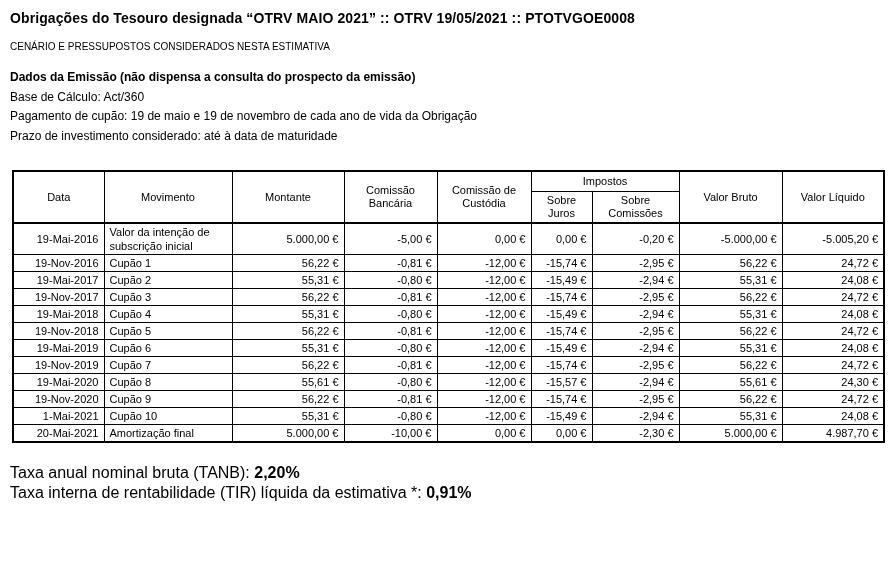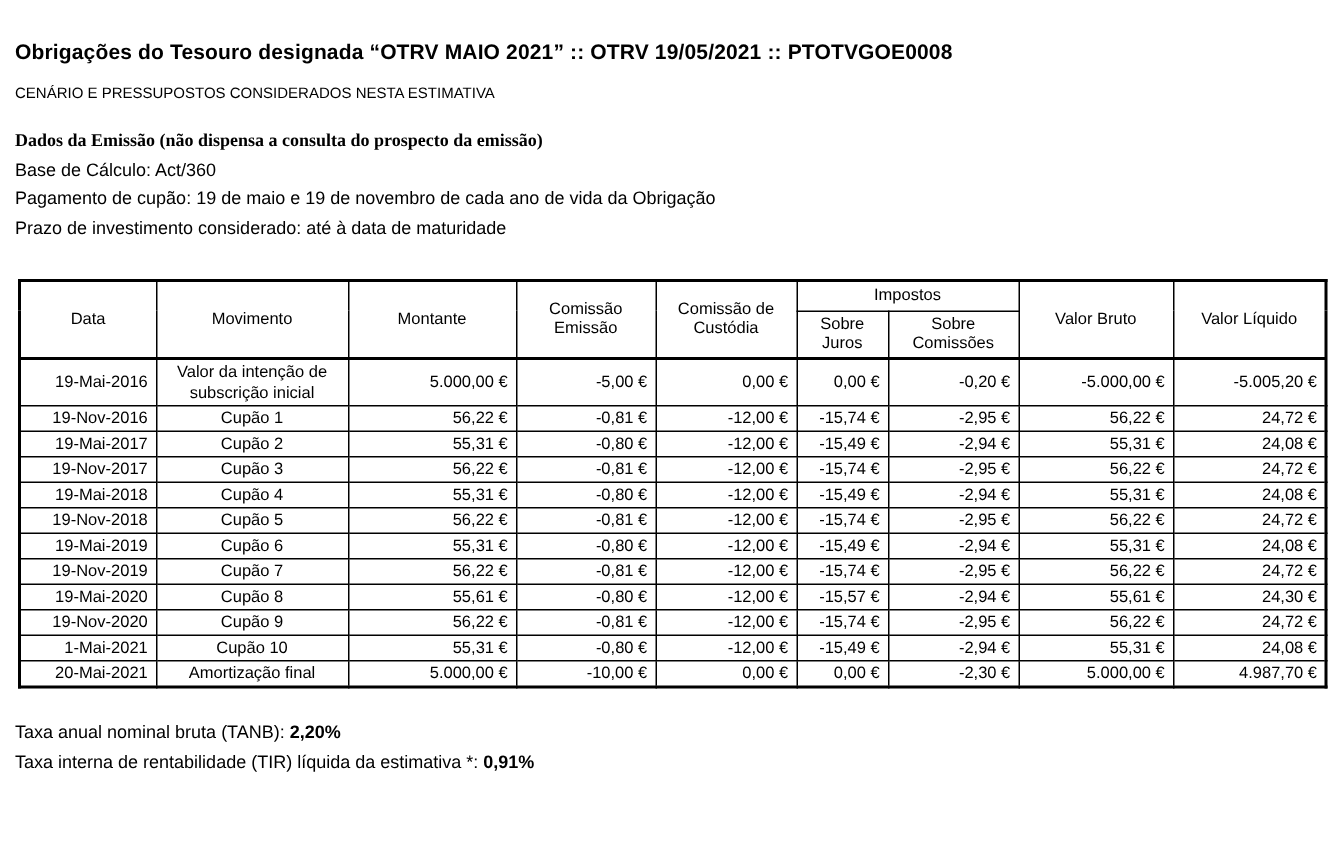--- a/index.html
+++ b/index.html
@@ -14,7 +14,7 @@
   .page {
     width: 894px;
     height: 563px;
-    padding: 26px 10px 0 10px;
+    padding: 10px 10px 0 10px;
   }
   .doc-title {
     font-size: 14px;

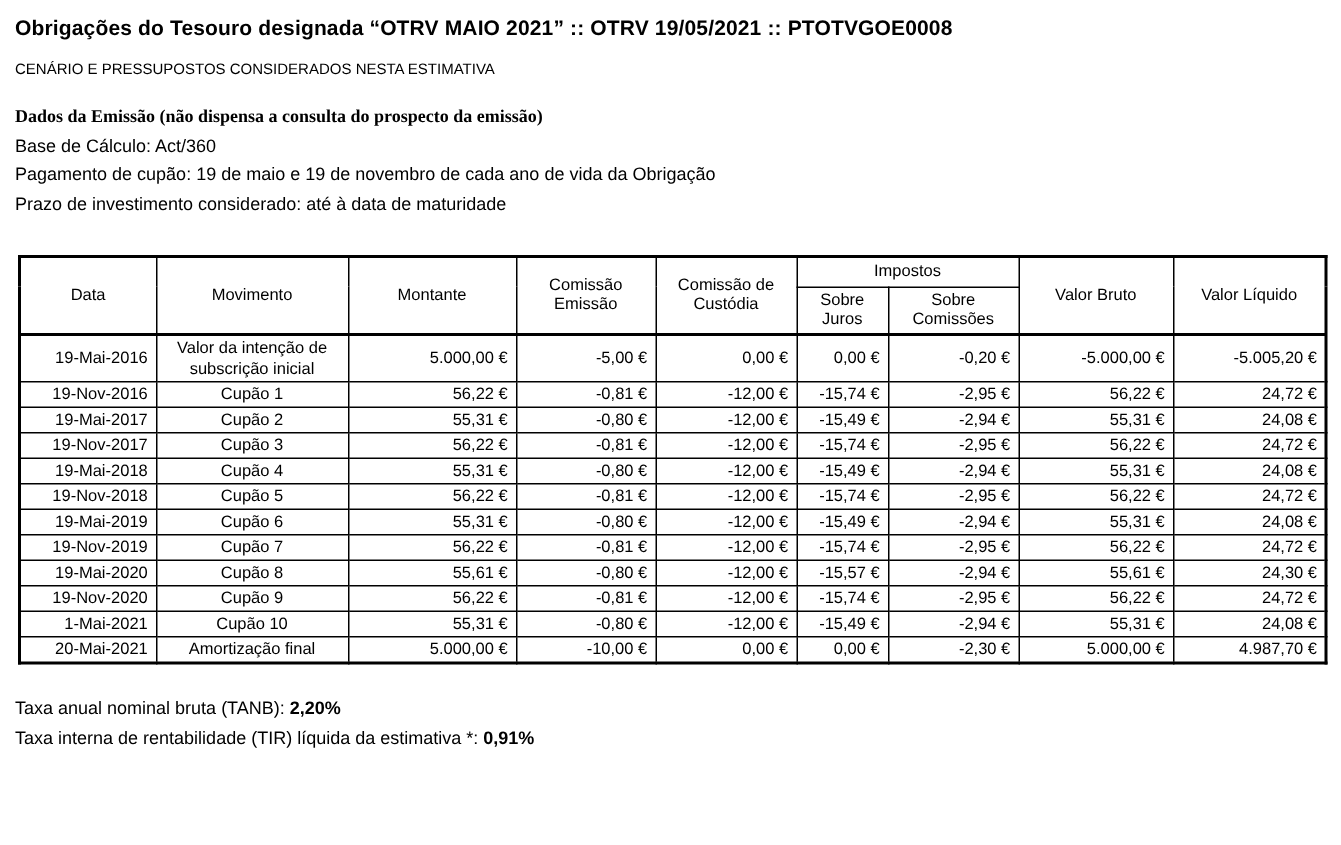--- a/index.html
+++ b/index.html
@@ -34,7 +34,6 @@
     margin-top: 16px;
     line-height: 19.5px;
     white-space: nowrap;
-    font-family: Liberation Serif, serif;
   }
   .emission-line {
     font-size: 12px;

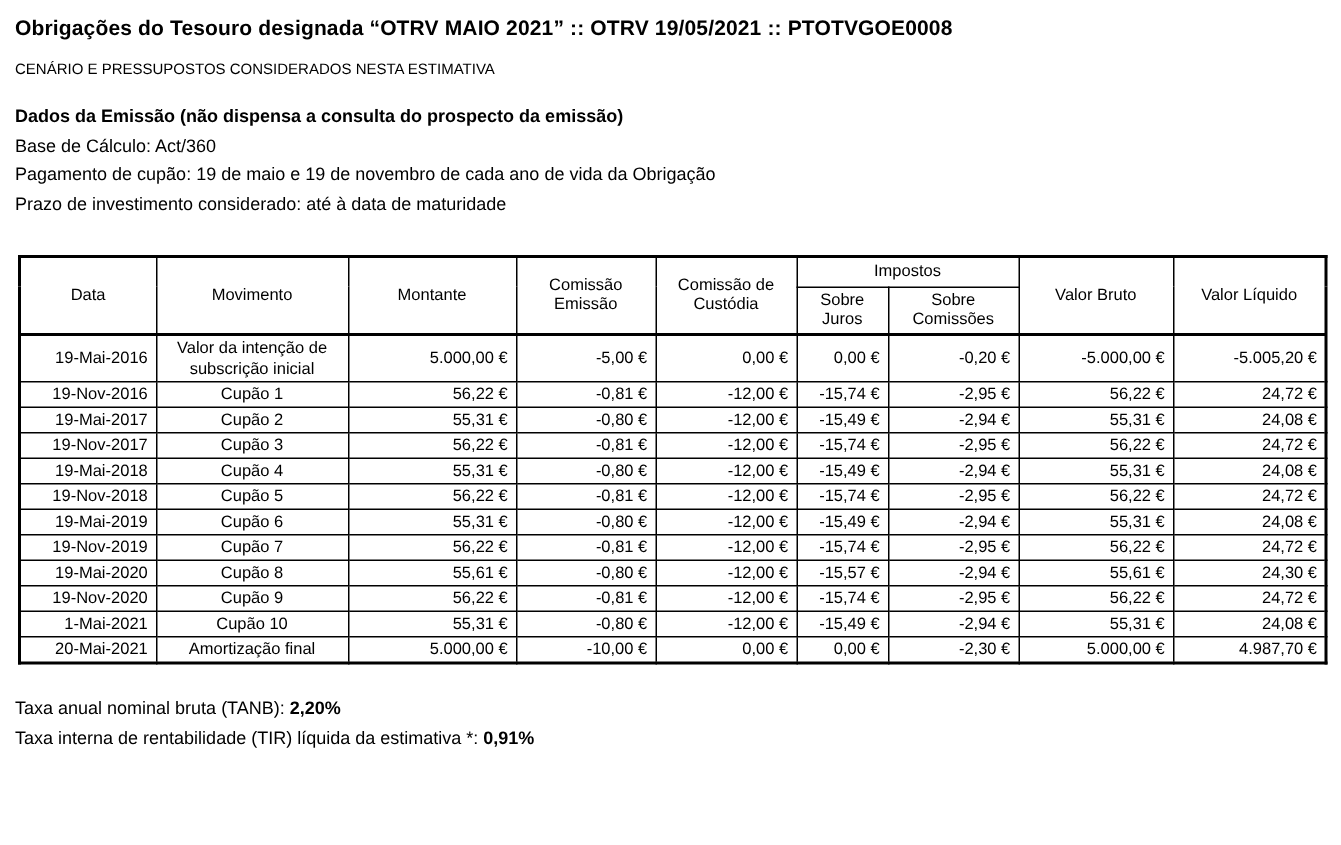--- a/index.html
+++ b/index.html
@@ -115,7 +115,7 @@
         <th rowspan="2">Data</th>
         <th rowspan="2">Movimento</th>
         <th rowspan="2">Montante</th>
-        <th rowspan="2">Comissão Emissão</th>
+        <th rowspan="2">Comissão Bancária</th>
         <th rowspan="2">Comissão de Custódia</th>
         <th colspan="2">Impostos</th>
         <th rowspan="2">Valor Bruto</th>

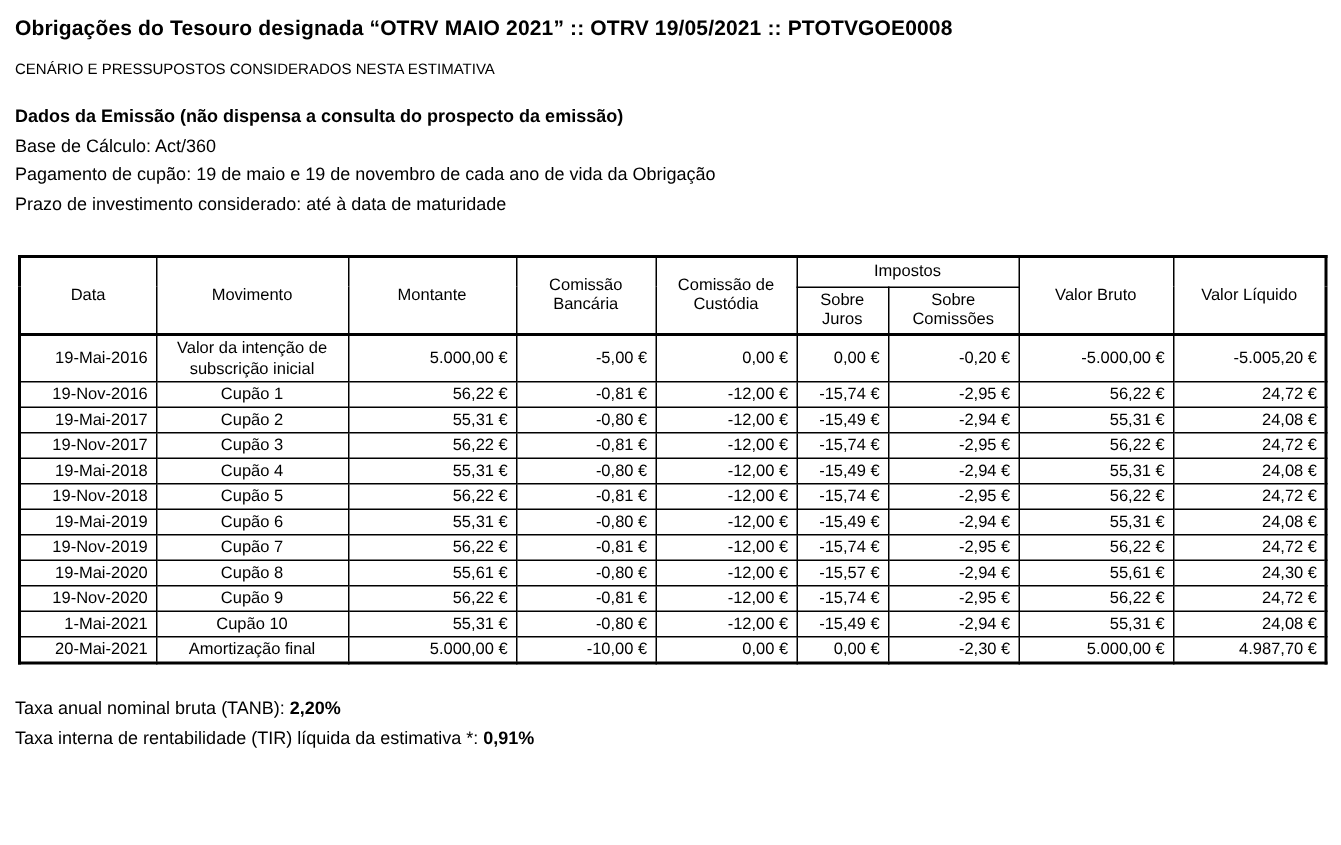--- a/index.html
+++ b/index.html
@@ -70,7 +70,7 @@
     line-height: 14px;
     vertical-align: middle;
   }
-  td.al-left  { text-align: center; }
+  td.al-left  { text-align: left; }
   td.al-right { text-align: right; }
   .summary { margin-top: 20px; }
   .summary-line {

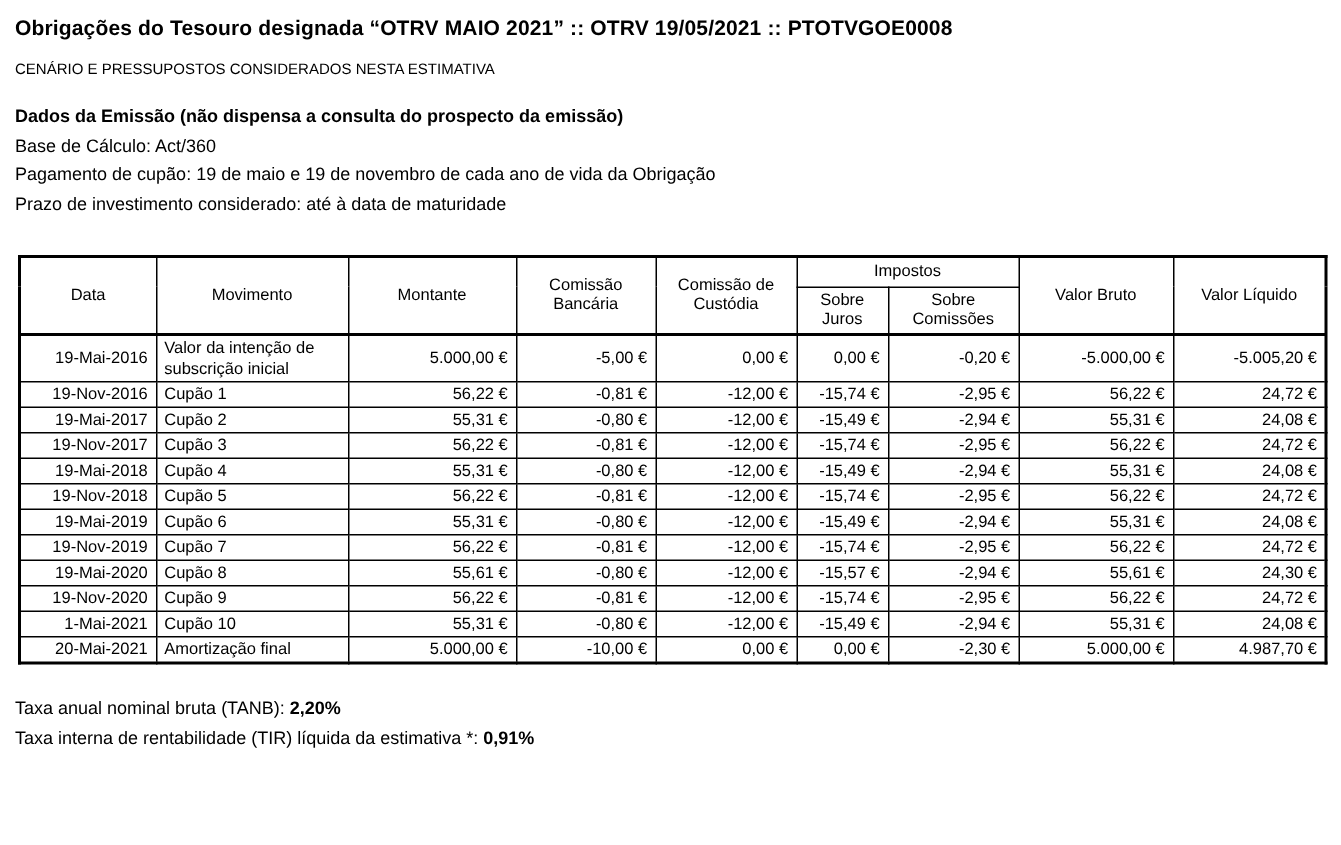--- a/index.html
+++ b/index.html
@@ -74,7 +74,7 @@
   td.al-right { text-align: right; }
   .summary { margin-top: 20px; }
   .summary-line {
-    font-size: 12px;
+    font-size: 16px;
     line-height: 19.5px;
     white-space: nowrap;
   }

